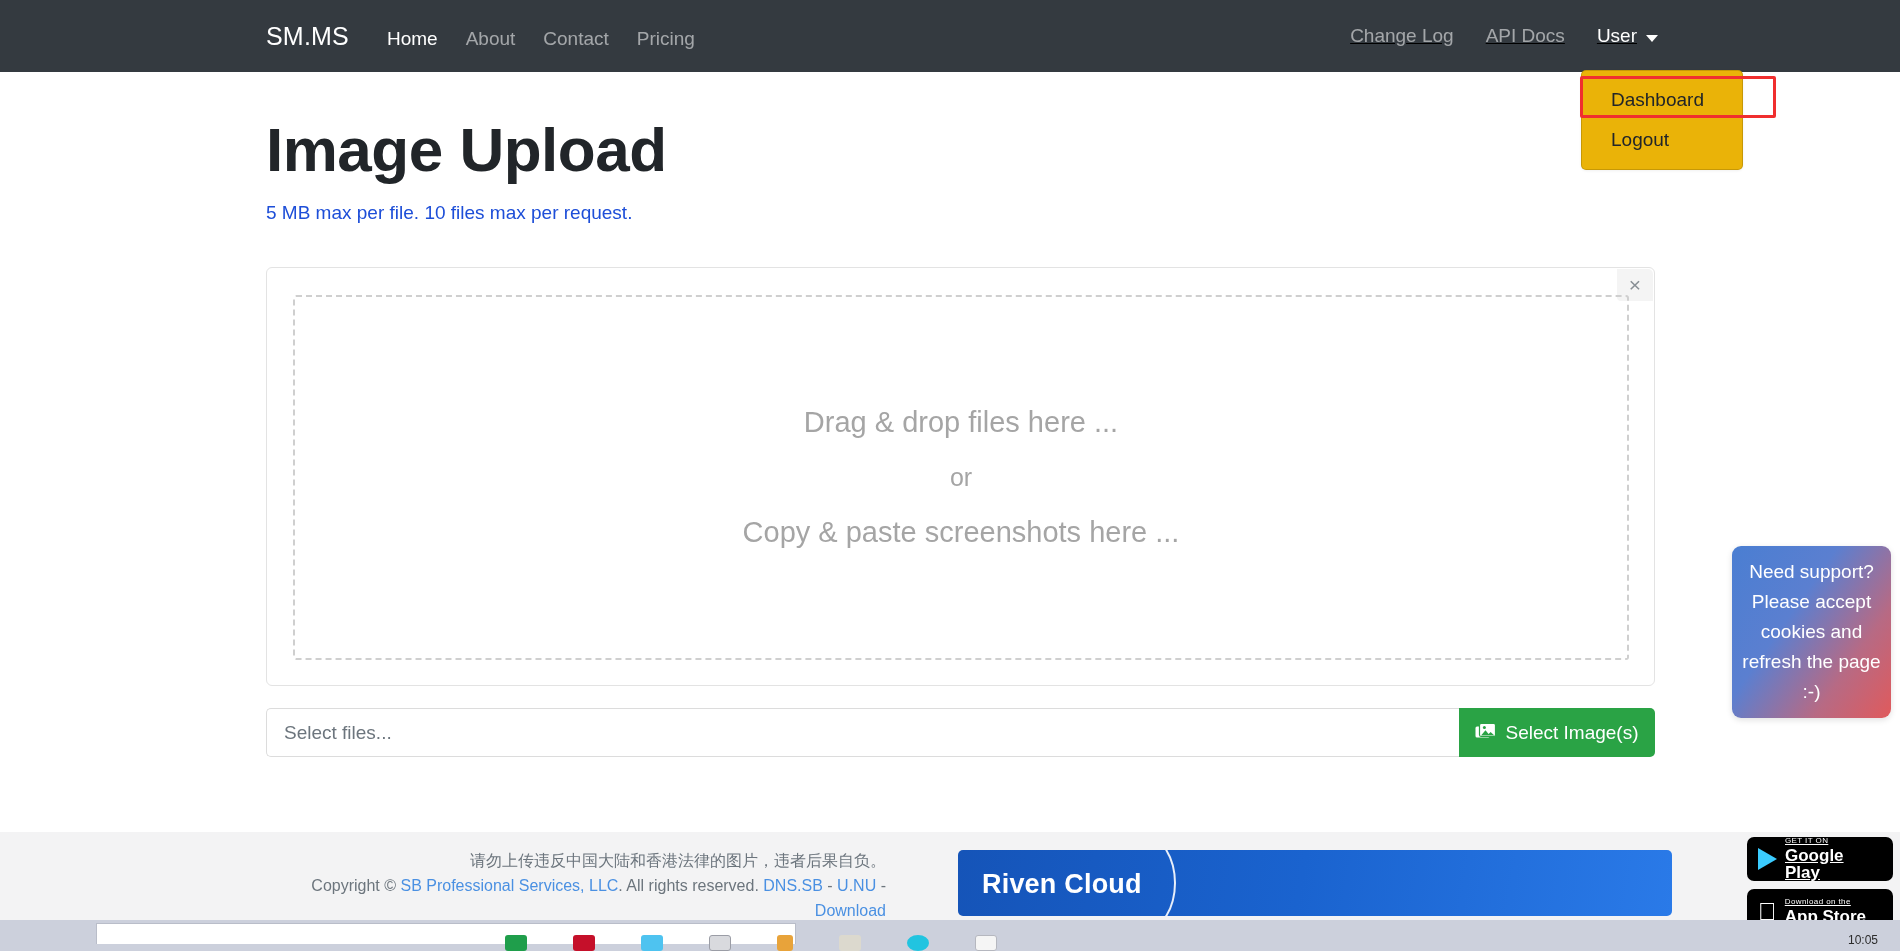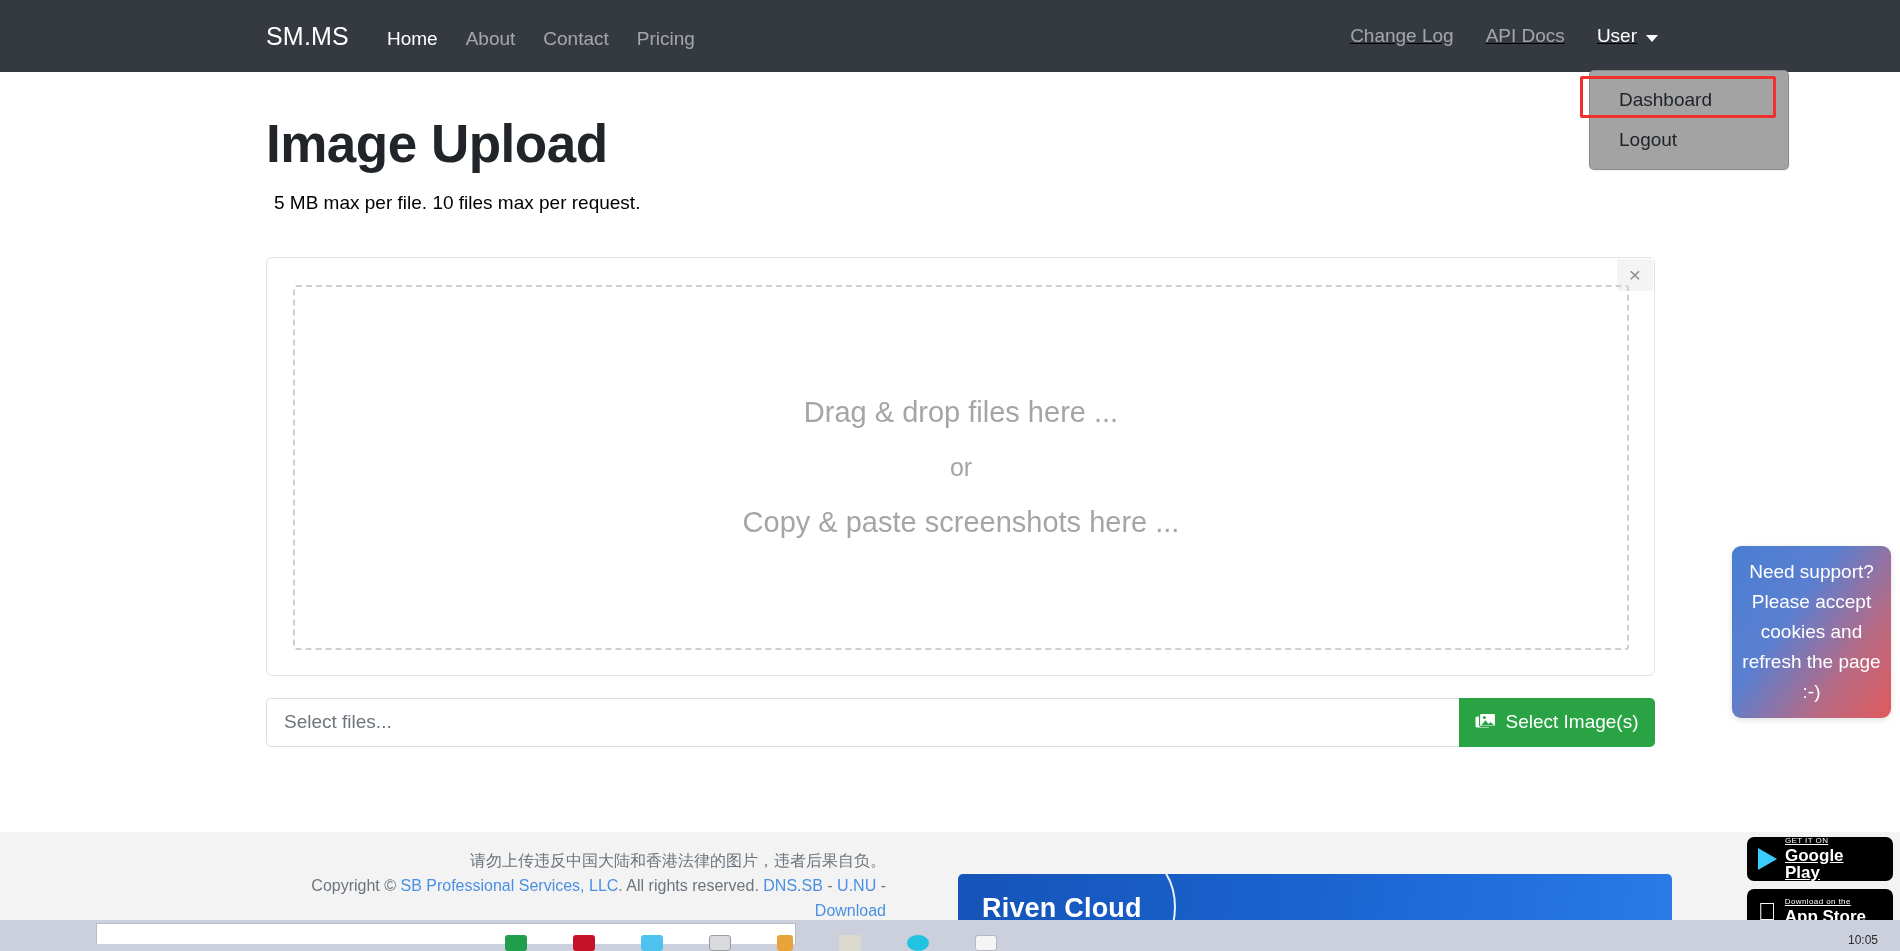--- a/index.html
+++ b/index.html
@@ -49,14 +49,13 @@
 
   
   .dropdown-menu {
-    position: absolute; top: 70px; left: 1581px; width: 200px;
-    background: #a3a3a3;
+    position: absolute; top: 70px; left: 1581px; width: 162px;
+    background: #eab308;
     border: 1px solid rgba(0,0,0,.15);
     border-radius: 5px;
     padding: 9px 0;
     box-shadow: 0 1px 3px rgba(0,0,0,.06);
     z-index: 60;
-    margin-left: 8px;
   }
   .dropdown-item {
     display: block; padding: 5px 29px;

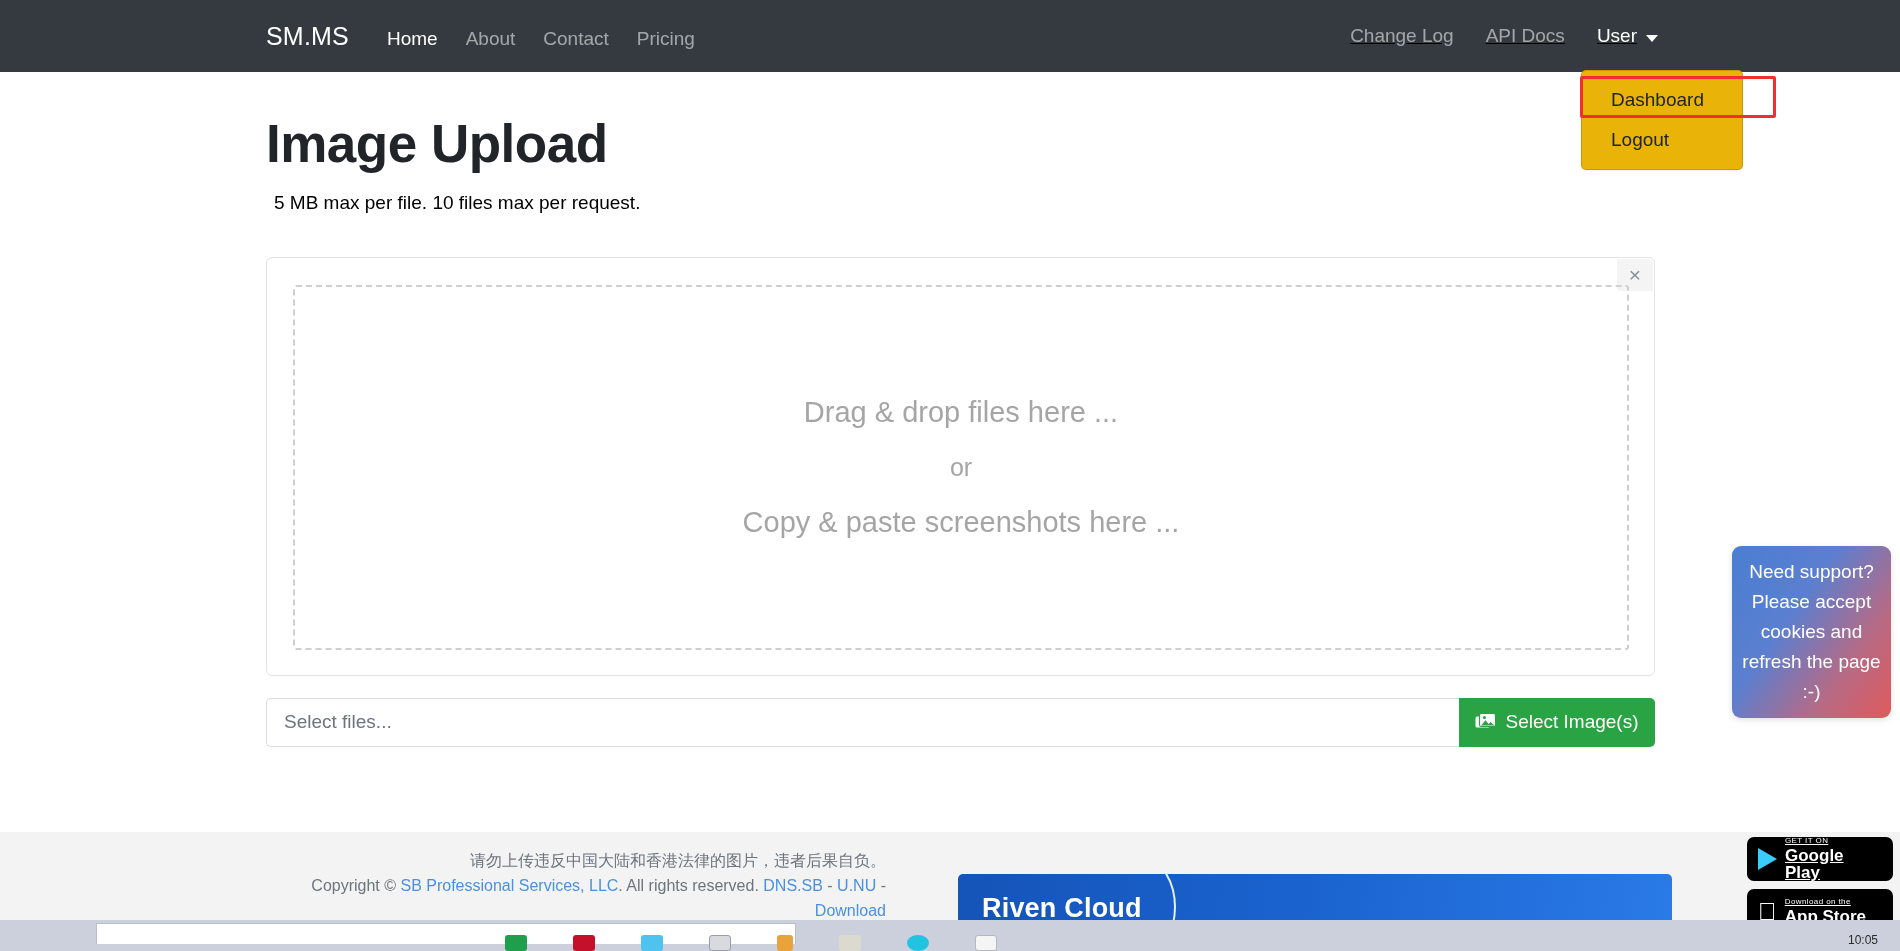--- a/index.html
+++ b/index.html
@@ -75,7 +75,7 @@
     position: absolute; top: 72px; left: 266px; width: 1389px;
   }
   .page-title {
-    font-size: 53px; font-weight: 600; color: #212529;
+    font-size: 62px; font-weight: 600; color: #212529;
     letter-spacing: -.5px; margin-top: 42px; line-height: 1.15;
   }
   .page-sub {

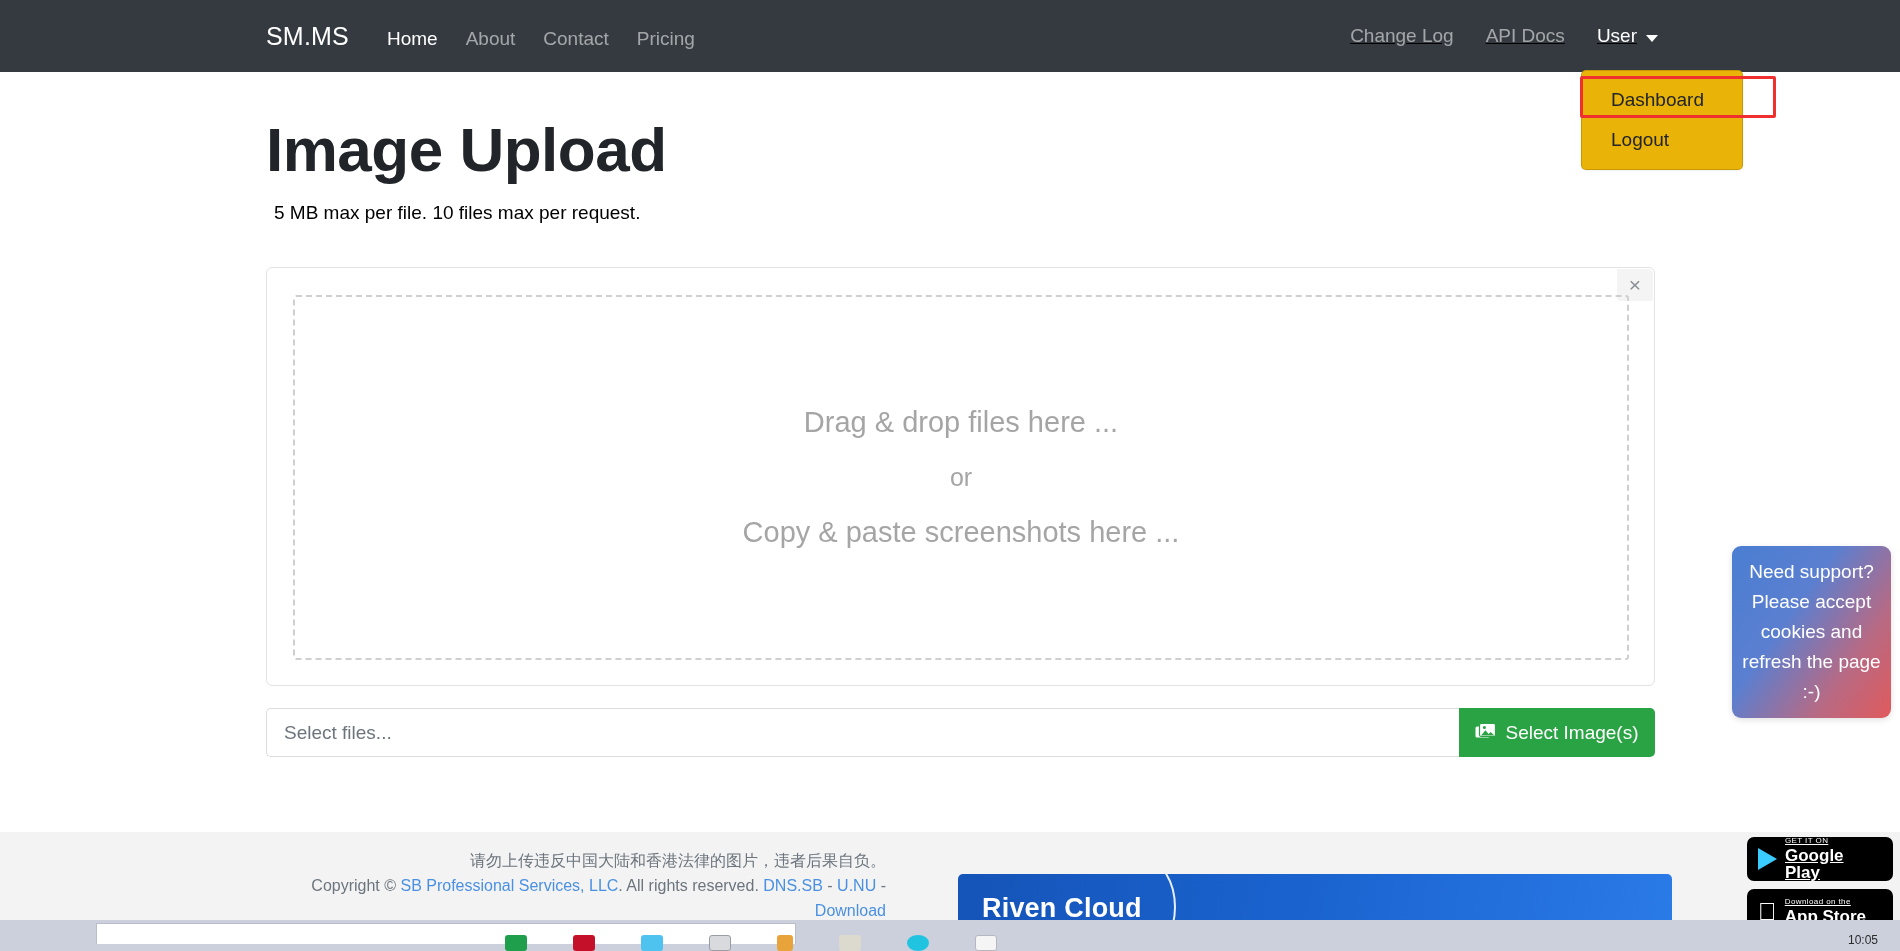--- a/index.html
+++ b/index.html
@@ -79,7 +79,7 @@
     letter-spacing: -.5px; margin-top: 42px; line-height: 1.15;
   }
   .page-sub {
-    font-size: 19px; color: #000000; margin-top: 17px; margin-left: 8px;
+    font-size: 19px; color: #1d4ed8; margin-top: 17px;
   }
 
   .upload-card {

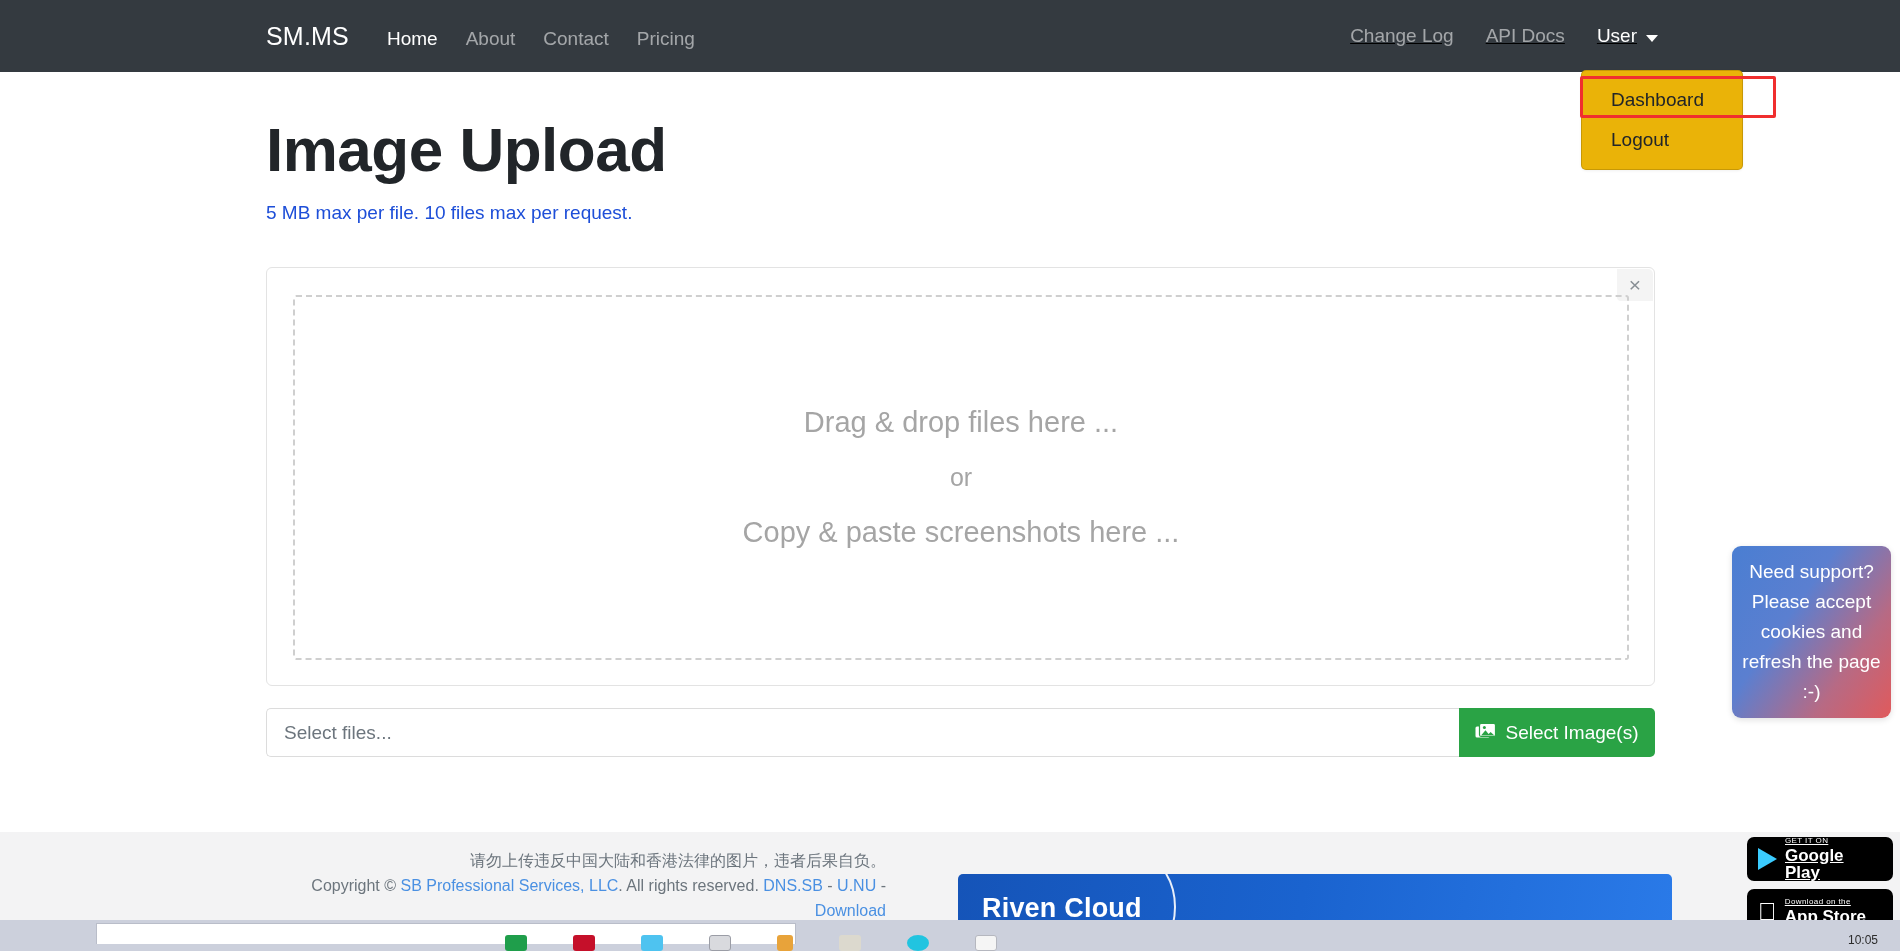--- a/index.html
+++ b/index.html
@@ -168,7 +168,6 @@
     background: linear-gradient(100deg, #1554b8 0%, #1a63cf 48%, #2a7ae8 100%);
     overflow: hidden;
     z-index: 35;
-    margin-top: 24px;
   }
   .riven-text {
     position: absolute; left: 24px; top: 19px;

